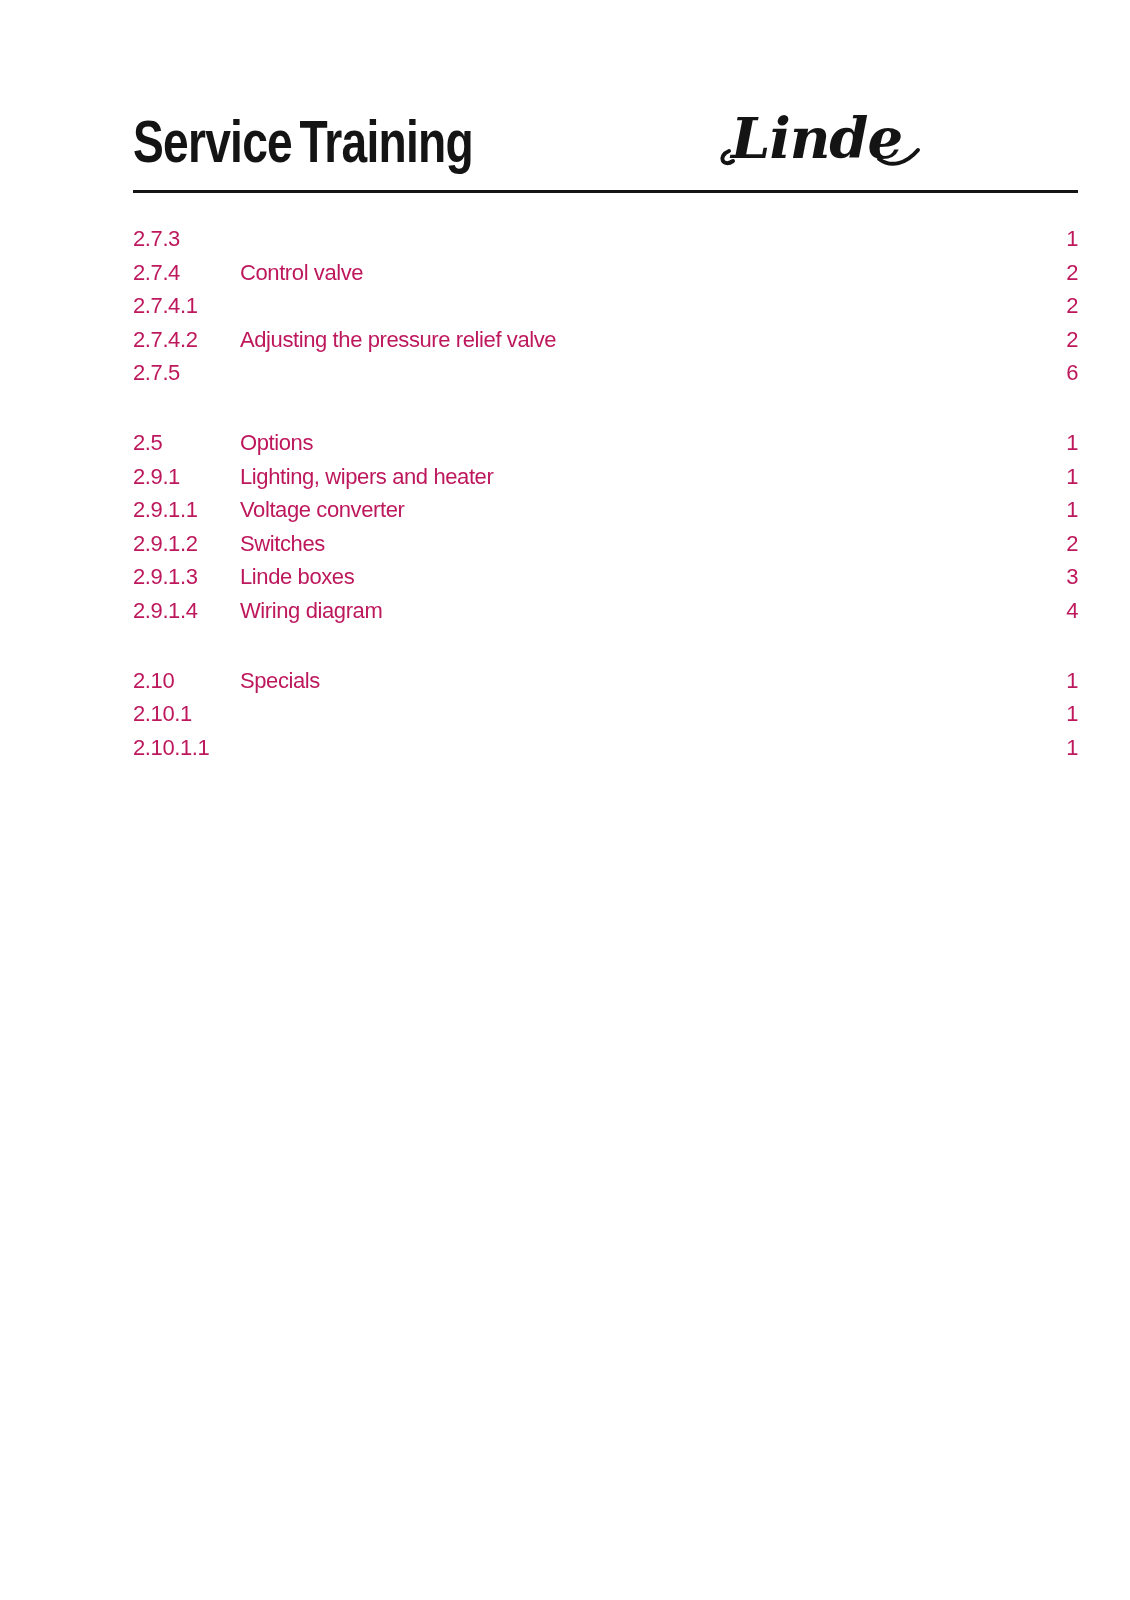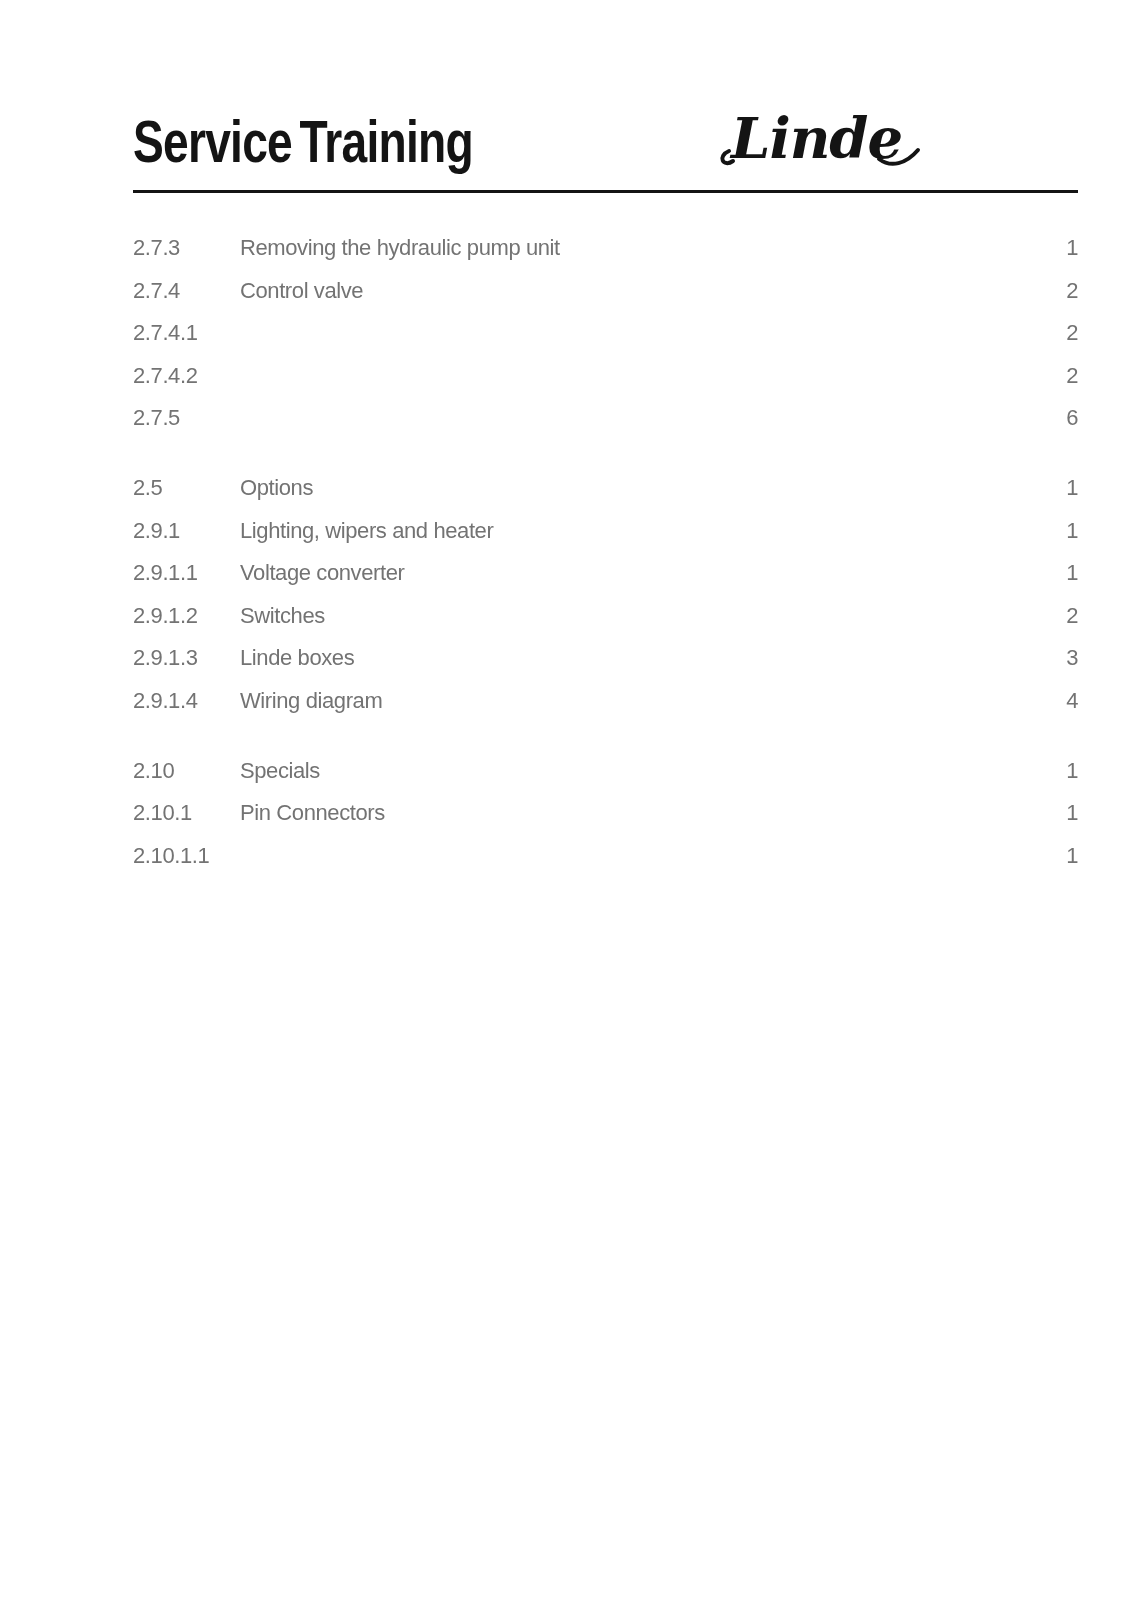--- a/index.html
+++ b/index.html
@@ -77,9 +77,8 @@
     line-height: 33.6px;
     font-size: 22px;
     letter-spacing: -0.4px;
-    color: #737373;
+    color: #be185d;
     white-space: nowrap;
-    margin-top: 9px;
   }
   .toc-num {
     flex: none;

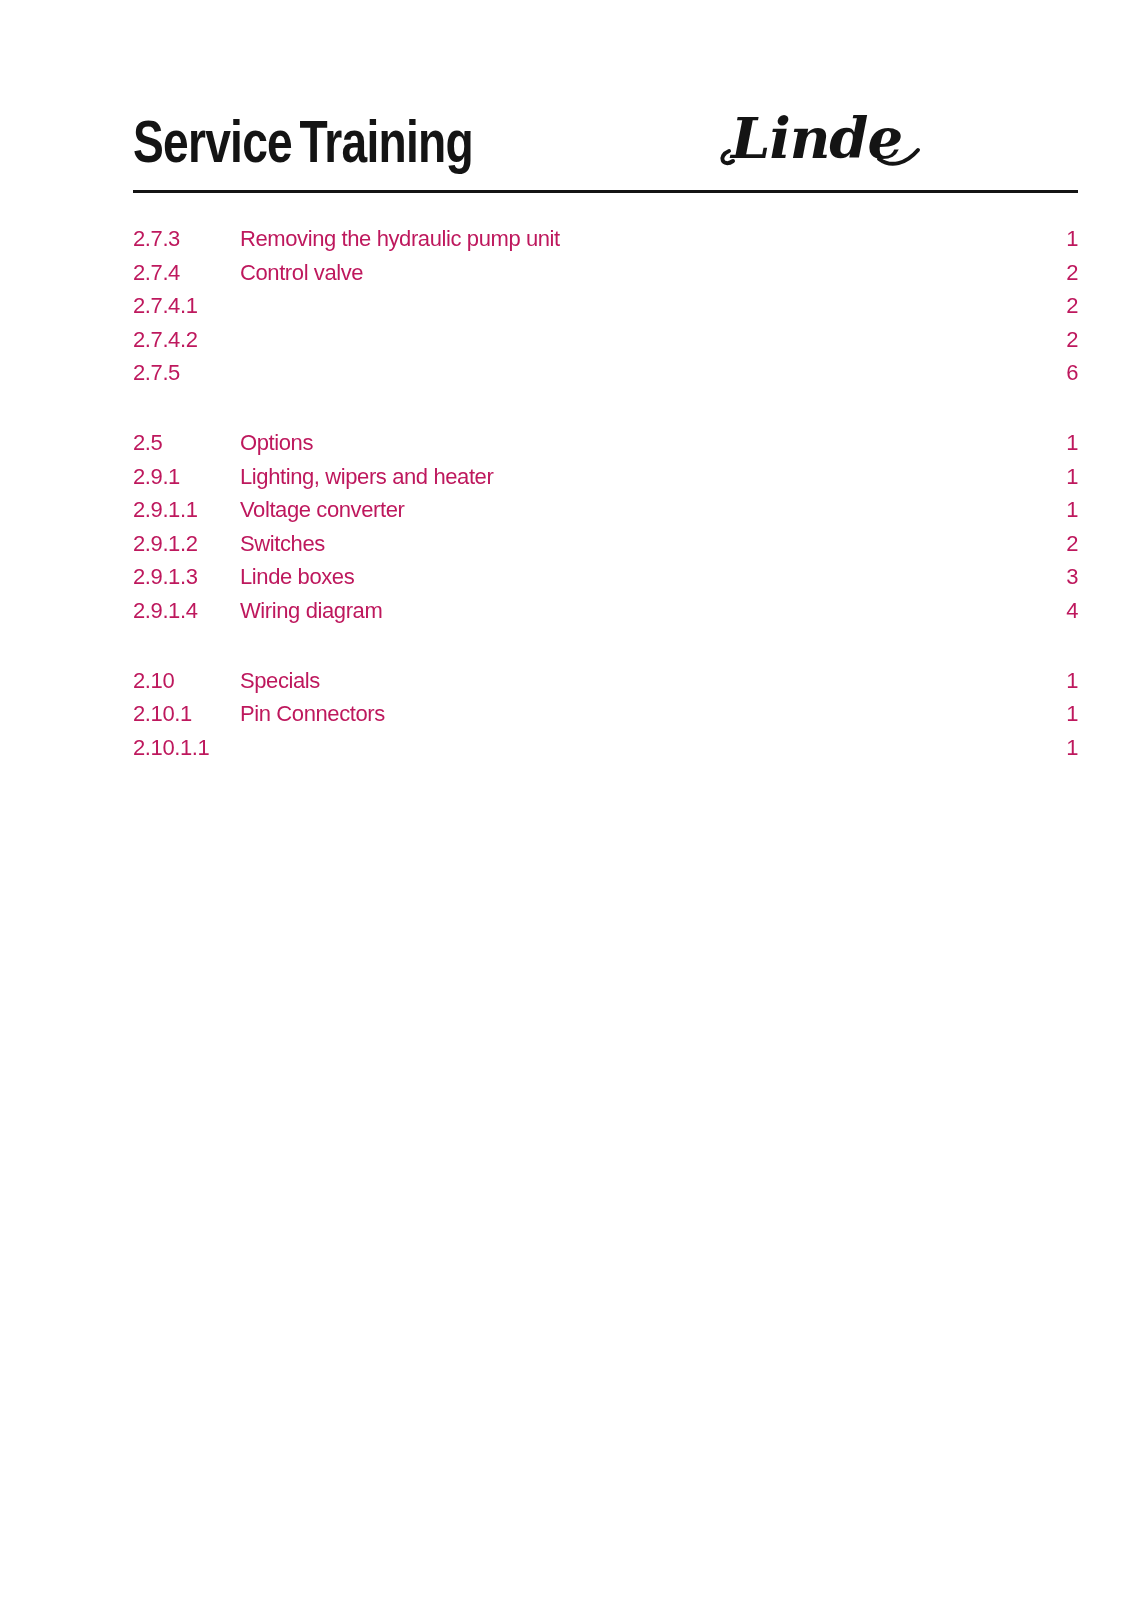--- a/index.html
+++ b/index.html
@@ -117,7 +117,6 @@
       <section class="toc-group">
         <div class="toc-row">
     <span class="toc-num">2.7.3</span>
-    <span class="toc-title">Removing the hydraulic pump unit</span>
     <span class="toc-page">1</span>
   </div>
         <div class="toc-row">

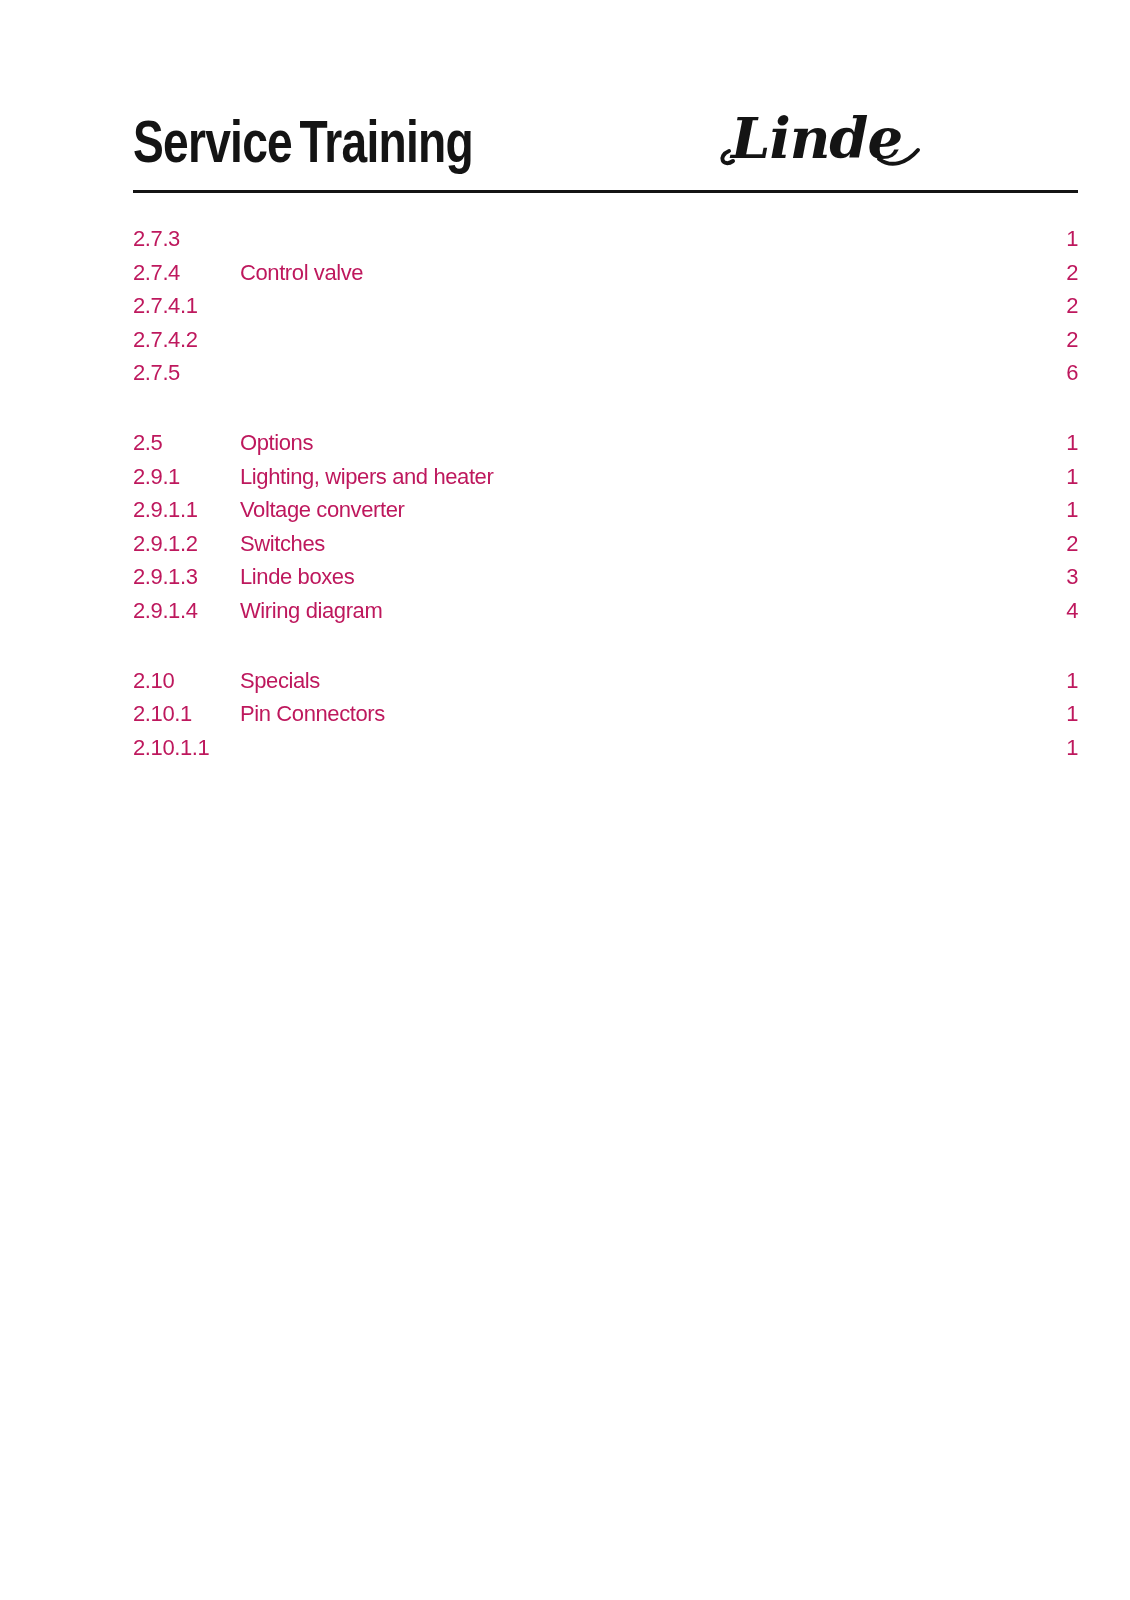--- a/index.html
+++ b/index.html
@@ -130,6 +130,7 @@
   </div>
         <div class="toc-row">
     <span class="toc-num">2.7.4.2</span>
+    <span class="toc-title">Adjusting the pressure relief valve</span>
     <span class="toc-page">2</span>
   </div>
         <div class="toc-row">

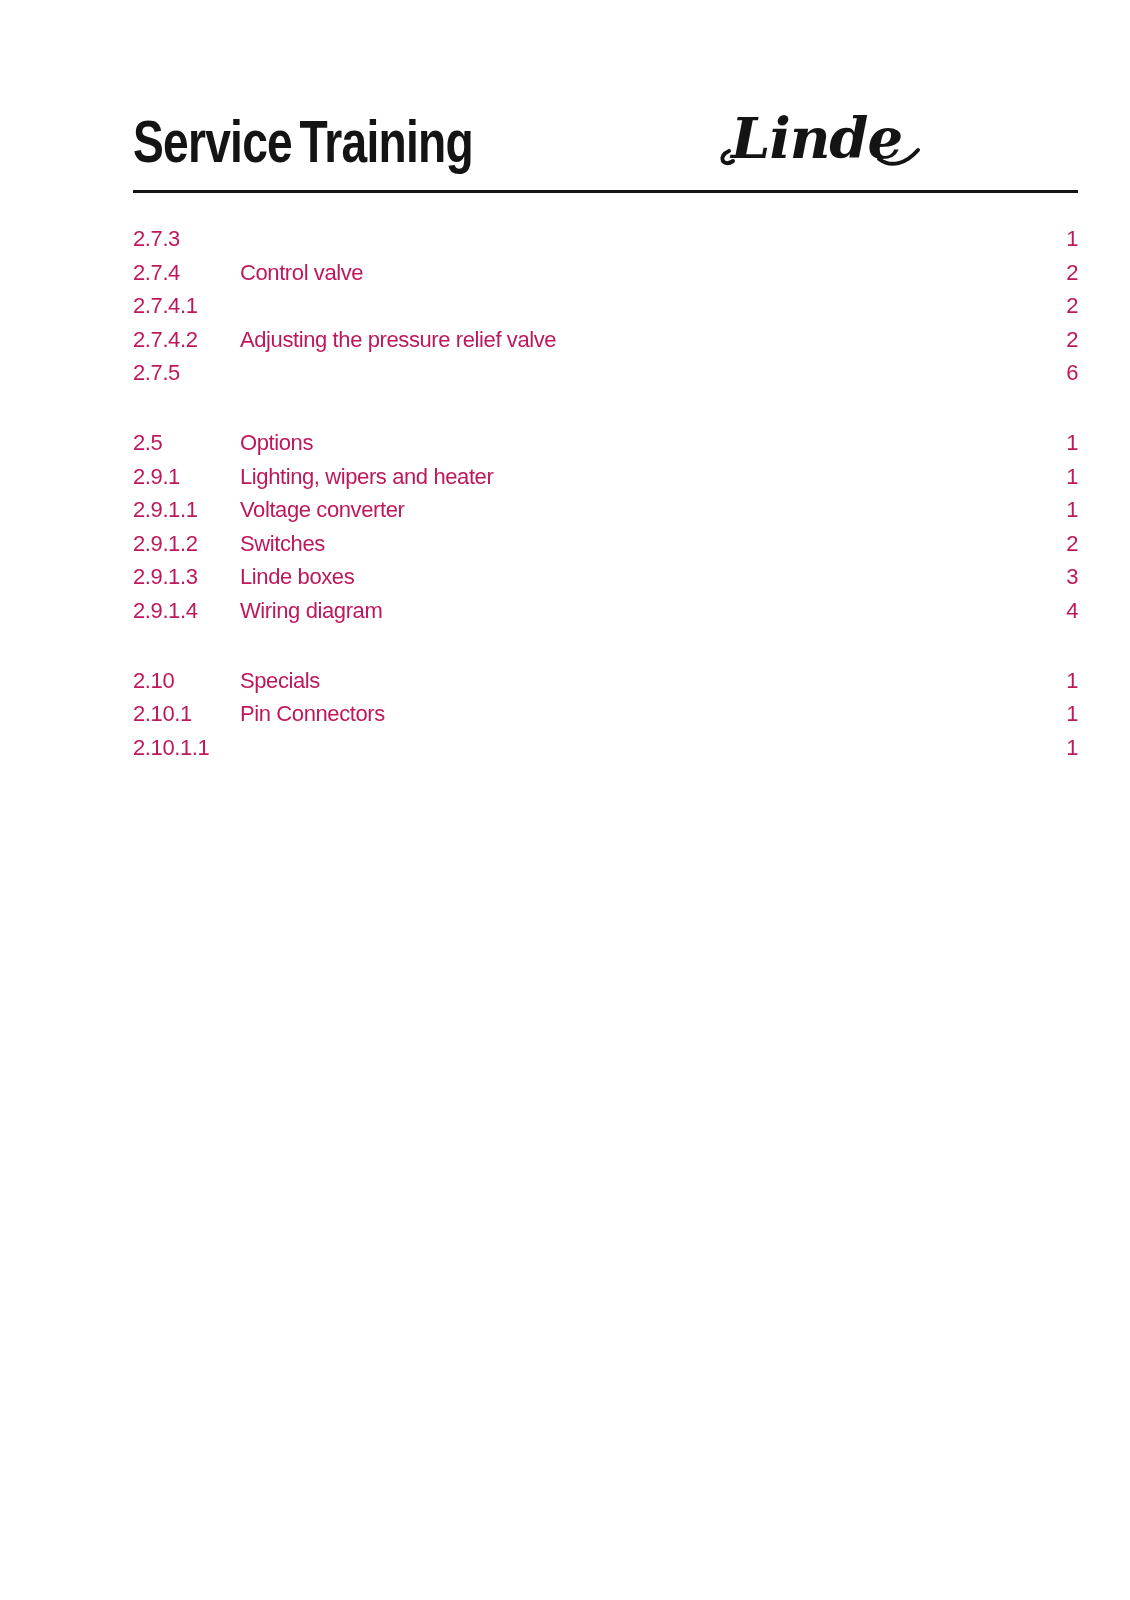--- a/index.html
+++ b/index.html
@@ -178,7 +178,6 @@
   </div>
         <div class="toc-row">
     <span class="toc-num">2.10.1</span>
-    <span class="toc-title">Pin Connectors</span>
     <span class="toc-page">1</span>
   </div>
         <div class="toc-row">

